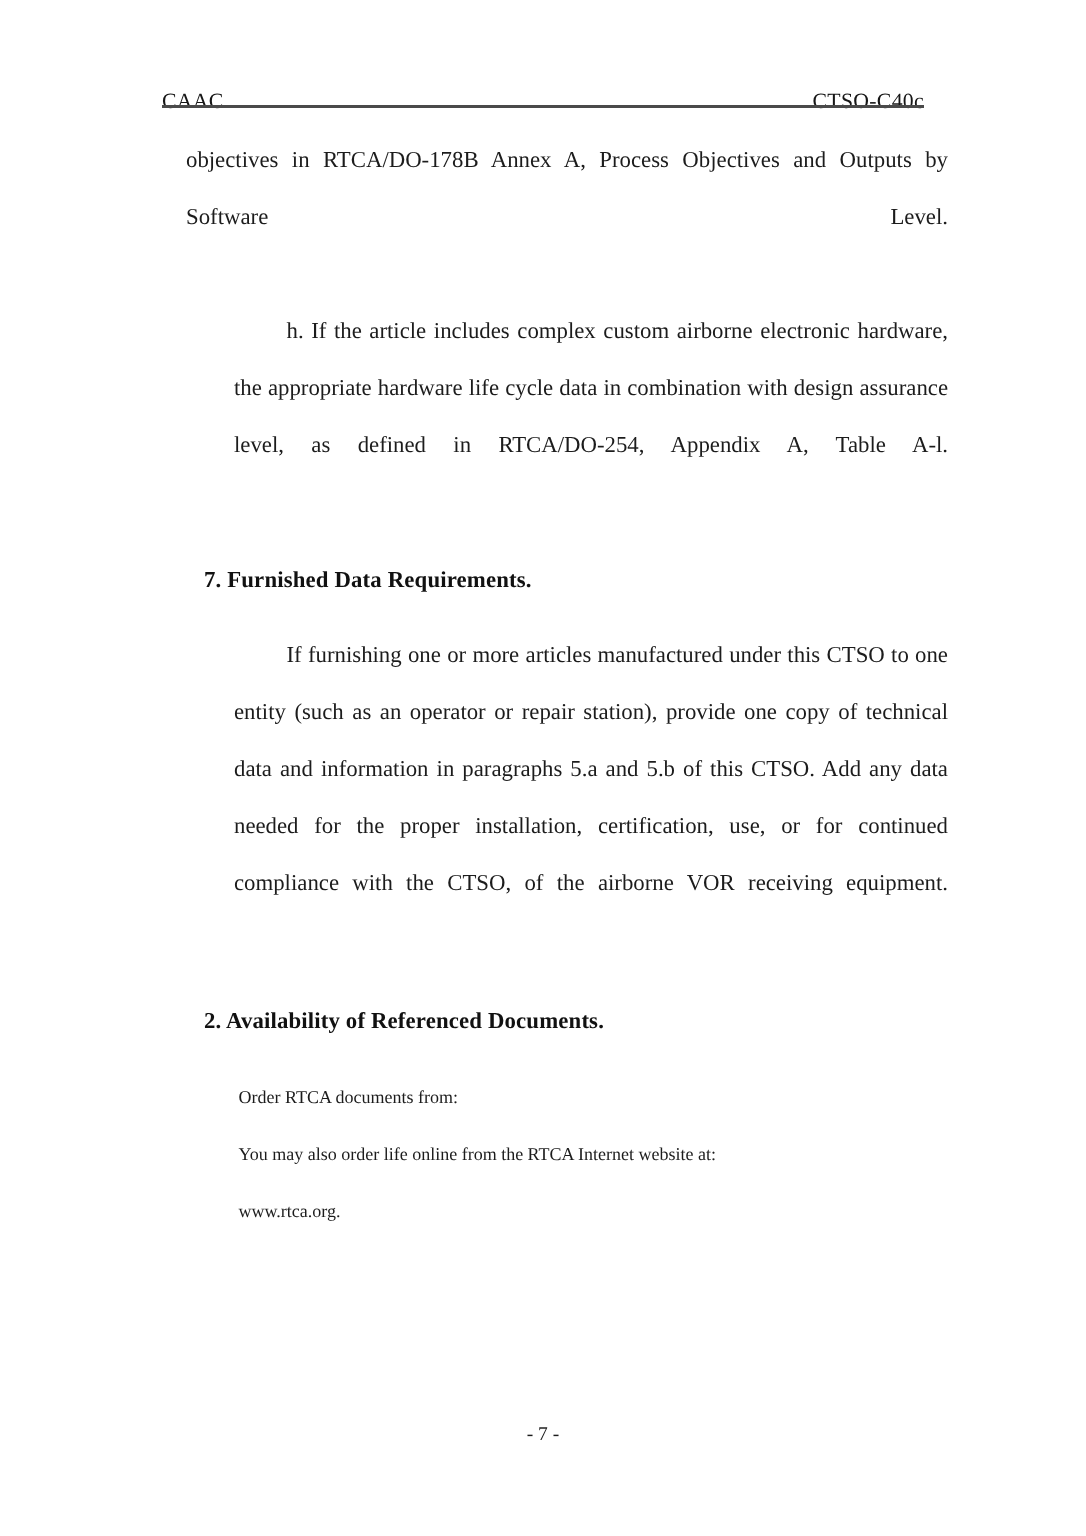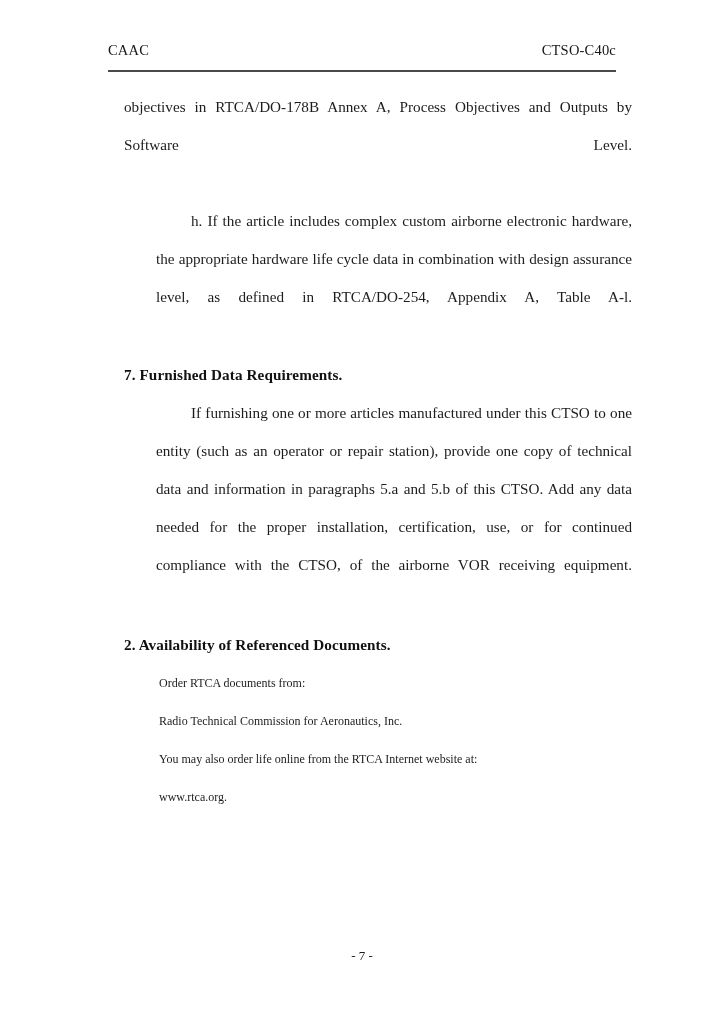--- a/index.html
+++ b/index.html
@@ -24,7 +24,7 @@
   .header {
     position: absolute;
     left: 108px;
-    top: 42px;
+    top: 60px;
     width: 508px;
     display: flex;
     justify-content: space-between;

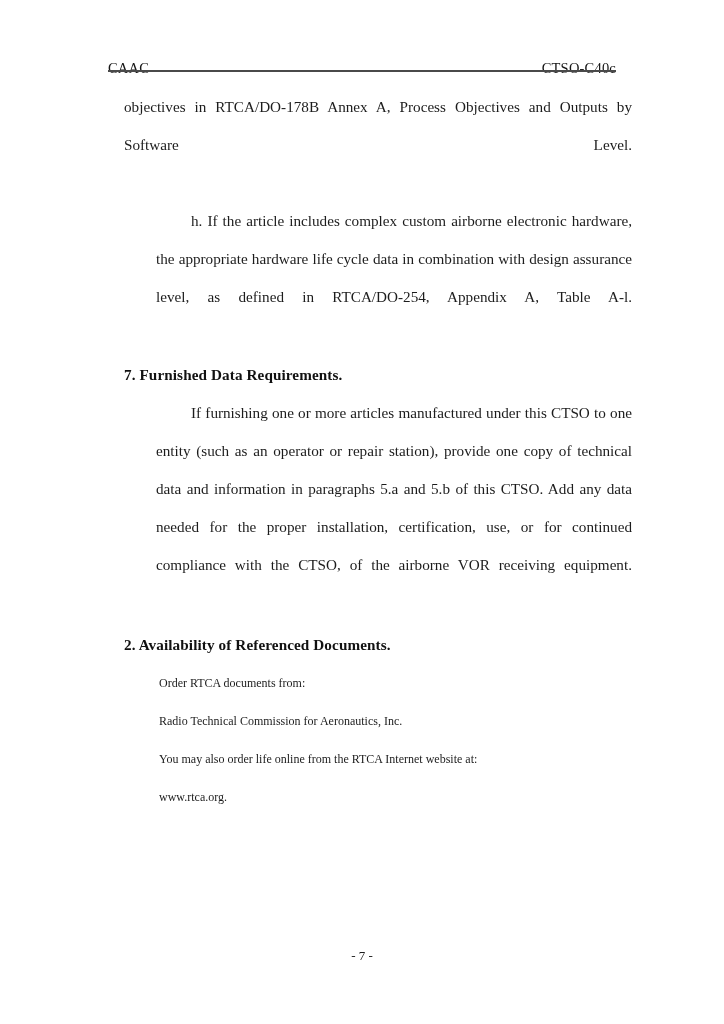--- a/index.html
+++ b/index.html
@@ -77,7 +77,7 @@
   }
 
   h2.section {
-    margin: 0;
+    margin: 12px;
     font-size: 15.2px;
     line-height: 38px;
     font-weight: bold;

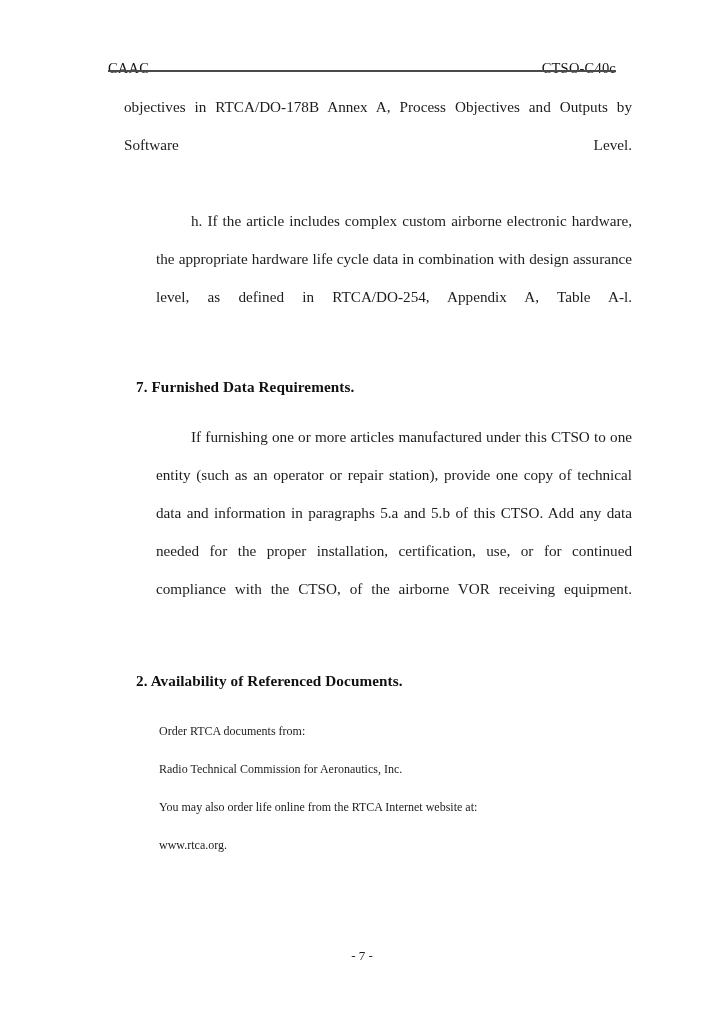--- a/index.html
+++ b/index.html
@@ -144,7 +144,6 @@
 
     <ul class="addr-block">
       <li class="addr-line">Order RTCA documents from:</li>
-      <li class="addr-line">Radio Technical Commission for Aeronautics, Inc.</li>
       <li class="addr-line">You may also order life online from the RTCA Internet website at:</li>
       <li class="addr-line">www.rtca.org.</li>
     </ul>

